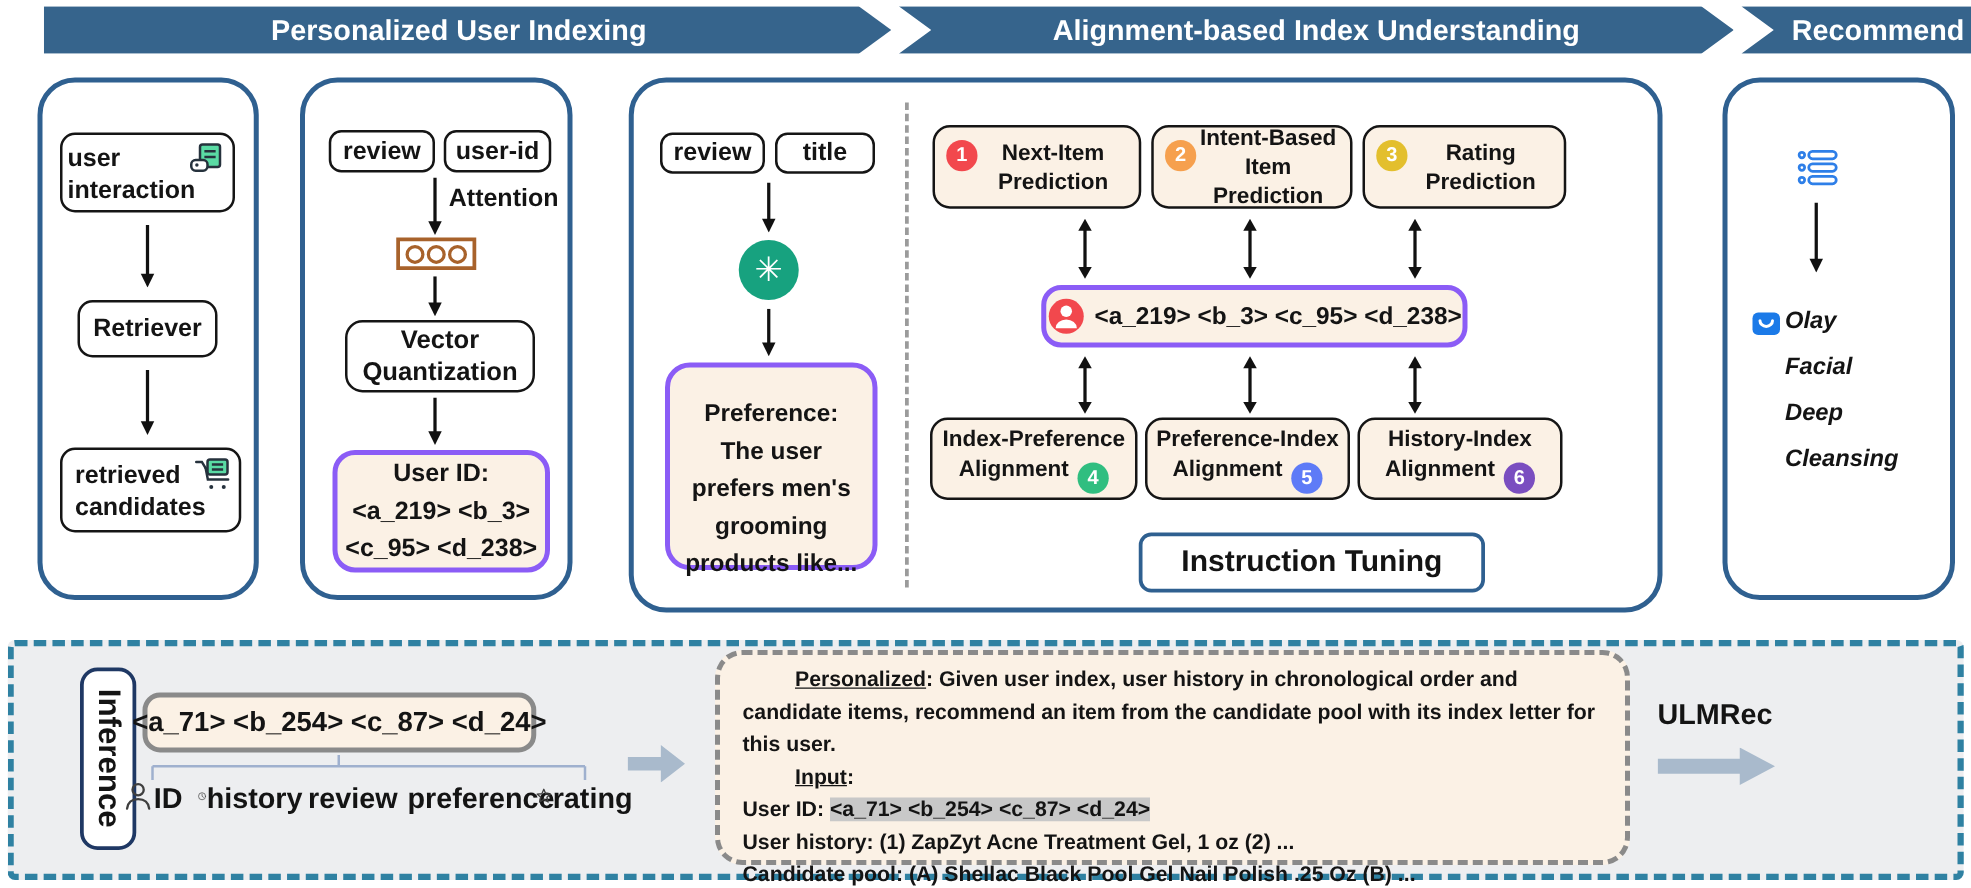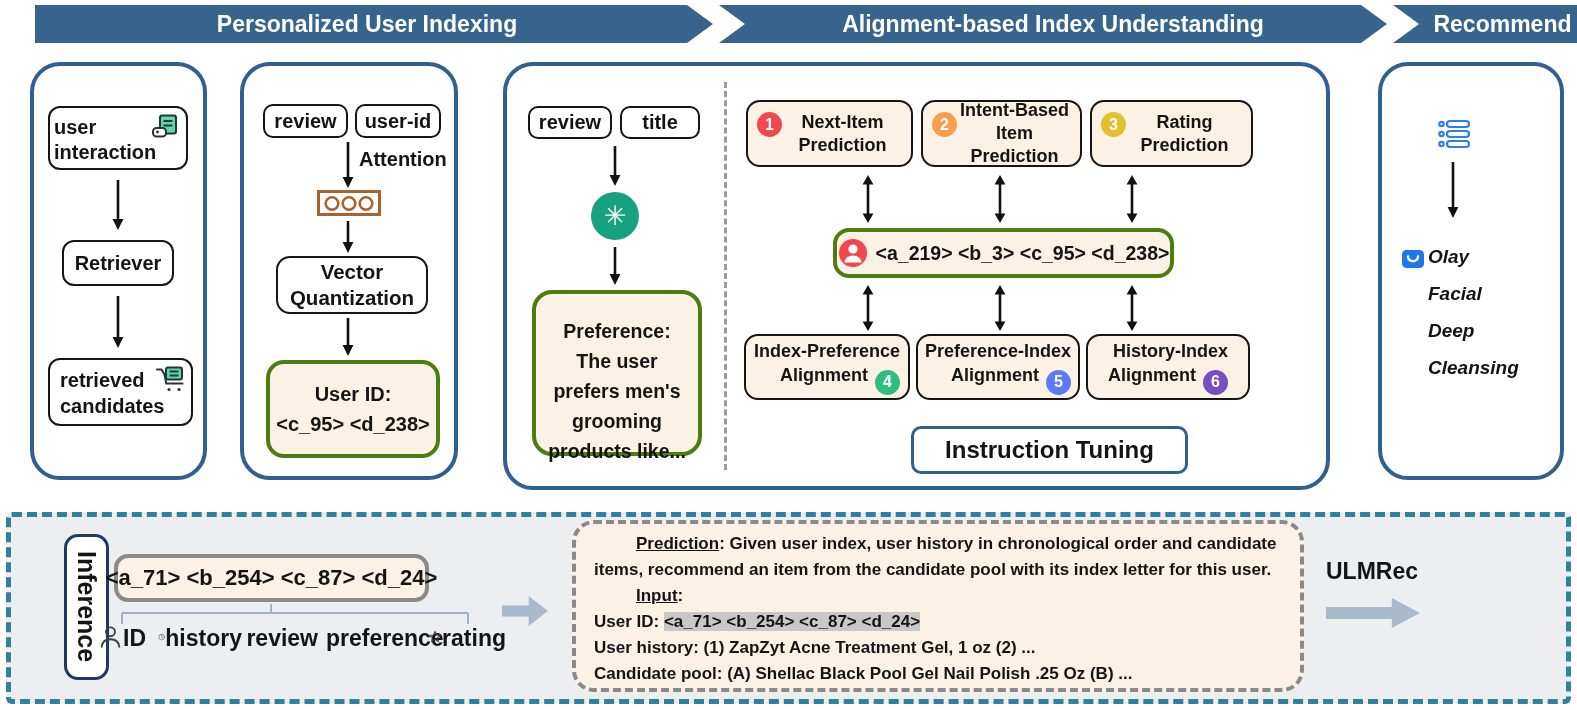--- a/index.html
+++ b/index.html
@@ -20,7 +20,7 @@
   .rbox{position:absolute;border:2.5px solid #151515;border-radius:12px;background:#fff;
     font-size:20px;font-weight:700;box-sizing:border-box;}
   .flexc{display:flex;align-items:center;justify-content:center;text-align:center;}
-  .brown{border:4px solid #4d7c0f;background:#FBF1E5;}
+  .brown{border:4px solid #8b5cf6;background:#FBF1E5;}
   .task{position:absolute;border:2.5px solid #151515;border-radius:14px;background:#FBF1E5;box-sizing:border-box;
         display:flex;align-items:center;}
   .task .lbl{width:100%;text-align:center;font-size:18px;font-weight:700;line-height:23px;padding:0 6px 0 32px;}

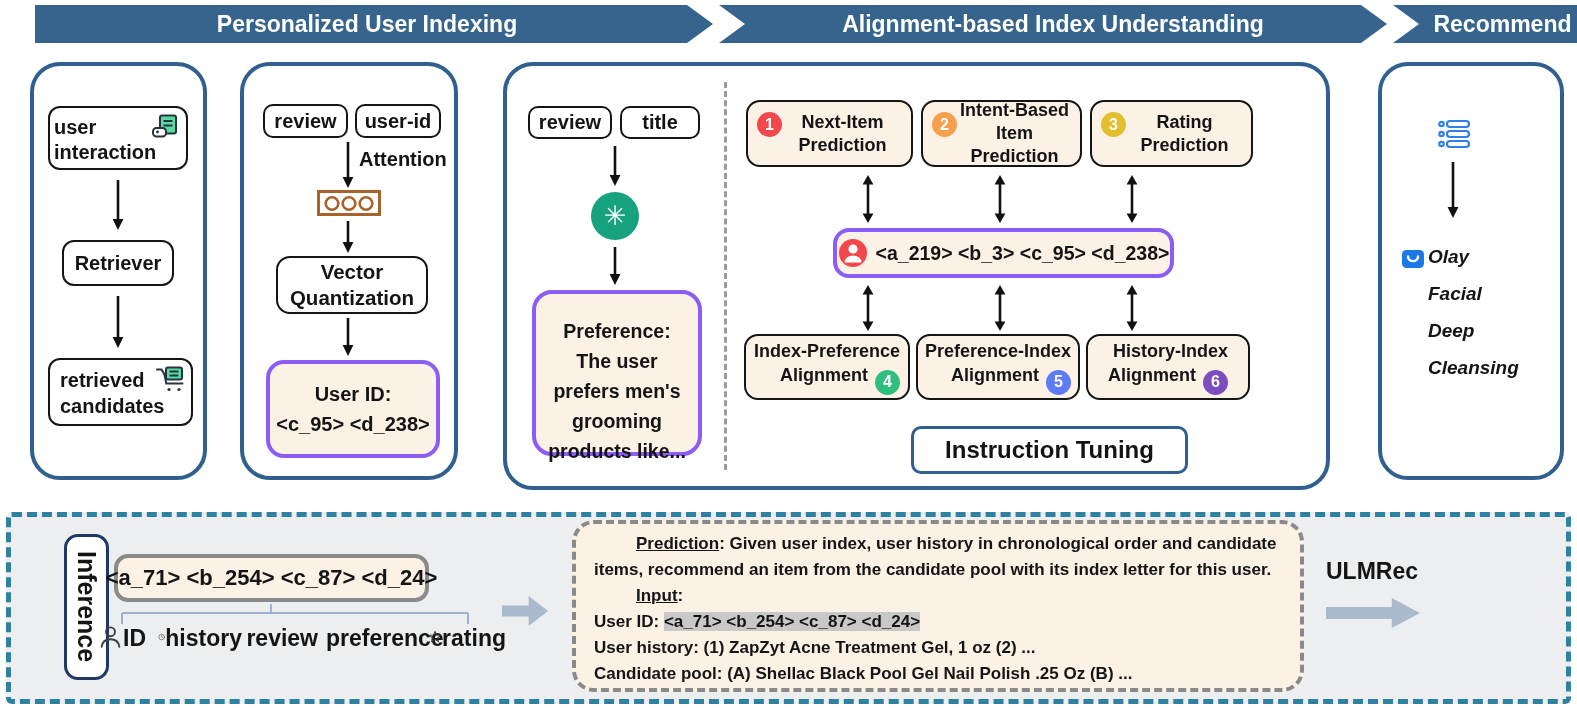--- a/index.html
+++ b/index.html
@@ -25,7 +25,7 @@
         display:flex;align-items:center;}
   .task .lbl{width:100%;text-align:center;font-size:18px;font-weight:700;line-height:23px;padding:0 6px 0 32px;}
   .task2{position:absolute;border:2.5px solid #151515;border-radius:14px;background:#FBF1E5;box-sizing:border-box;
-        display:flex;align-items:center;justify-content:center;text-align:right;font-size:18px;font-weight:700;line-height:24px;}
+        display:flex;align-items:center;justify-content:center;text-align:center;font-size:18px;font-weight:700;line-height:24px;}
   .badge{display:inline-flex;width:25px;height:25px;border-radius:50%;color:#fff;font-weight:800;font-size:16px;
          align-items:center;justify-content:center;flex:0 0 auto;}
   .badge-tl{position:absolute;left:9px;top:10px;}

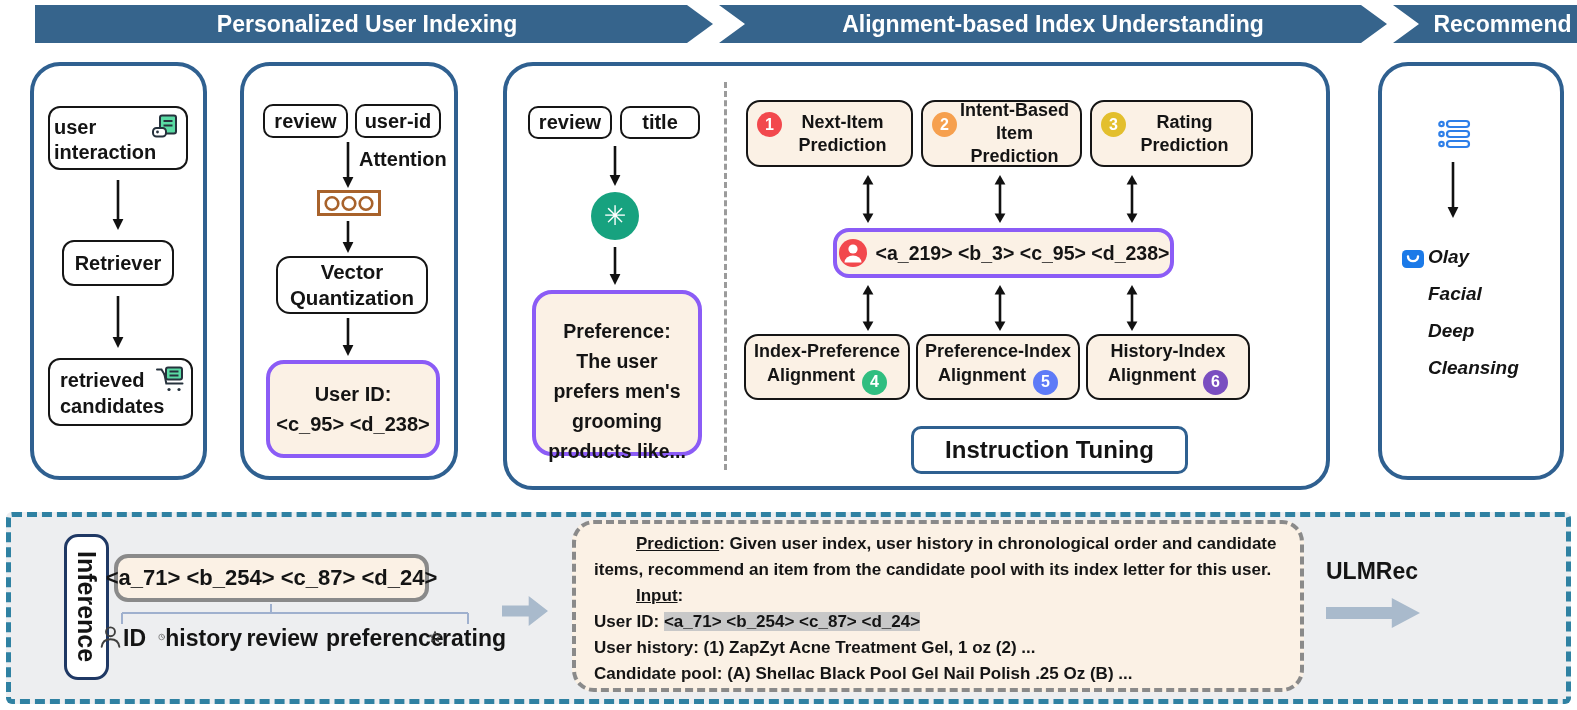--- a/index.html
+++ b/index.html
@@ -145,6 +145,7 @@
   <div class="abs brown flexc" style="left:266px;top:360px;width:174px;height:98px;border-radius:18px;font-size:20px;font-weight:700;line-height:30px;">
     <div>
       <div>User ID:</div>
+      <div>&lt;a_219&gt; &lt;b_3&gt;</div>
       <div>&lt;c_95&gt; &lt;d_238&gt;</div>
     </div>
   </div>

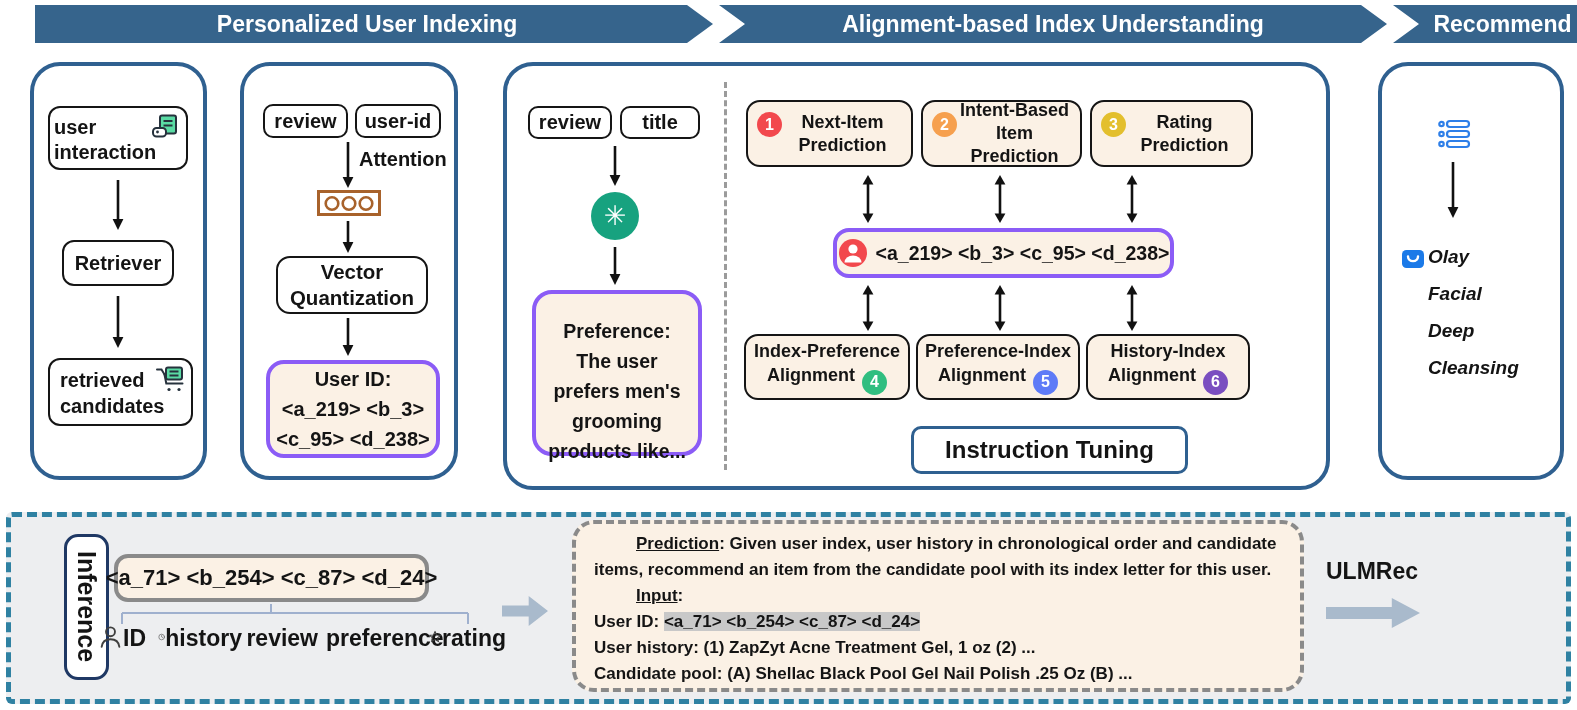--- a/index.html
+++ b/index.html
@@ -326,7 +326,7 @@
   <div class="blockarrow" style="left:502px;top:596px;width:46px;height:30px;clip-path:polygon(0 32%,58% 32%,58% 0,100% 50%,58% 100%,58% 68%,0 68%);"></div>
 
   <div id="instr-box">
-    <p class="indent"><span class="u">Prediction</span><span>: Given user index, user history in chronological order and candidate items, recommend an item from the candidate pool with its index letter for this user.</span></p>
+    <p class="indent"><span class="u">Personalized</span><span>: Given user index, user history in chronological order and candidate items, recommend an item from the candidate pool with its index letter for this user.</span></p>
     <p class="indent"><span class="u">Input</span><span>:</span></p>
     <p><span>User ID: </span><span class="hl">&lt;a_71&gt; &lt;b_254&gt; &lt;c_87&gt; &lt;d_24&gt;</span></p>
     <p>User history: (1) ZapZyt Acne Treatment Gel, 1 oz (2) ...</p>

